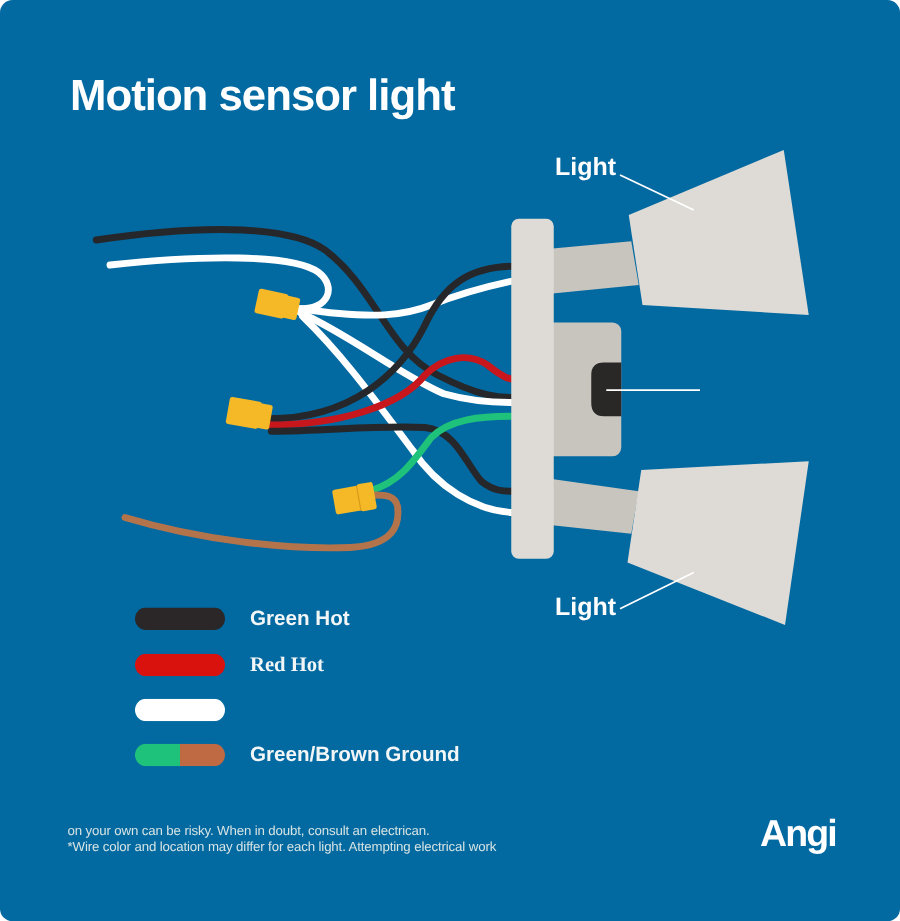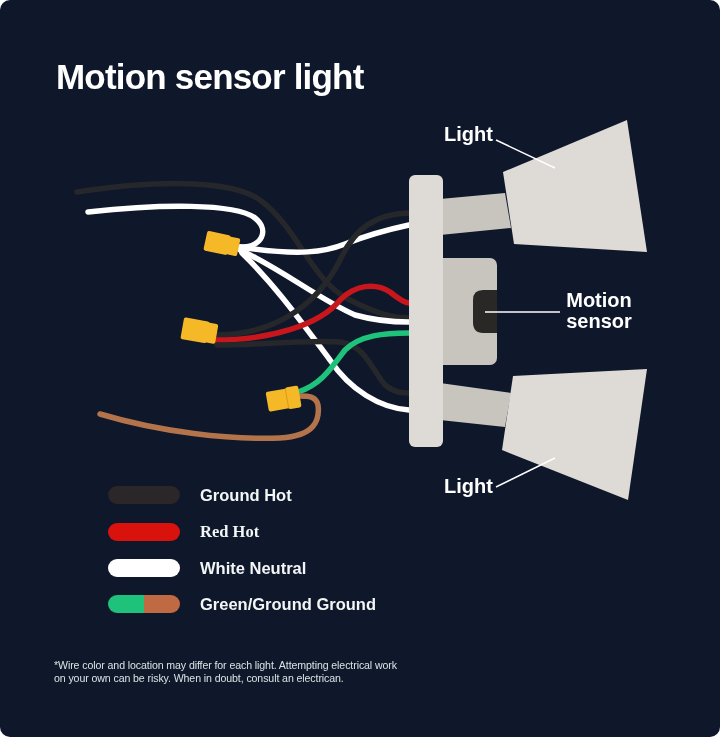--- a/index.html
+++ b/index.html
@@ -4,7 +4,7 @@
 <style>
   html, body { margin:0; padding:0; }
   body { width:720px; height:737px; background:#ffffff; overflow:hidden; font-family:"Liberation Sans", sans-serif; }
-  .card { position:absolute; left:0; top:0; width:720px; height:737px; background:#0f172a; border-radius:10px; overflow:hidden; }
+  .card { position:absolute; left:0; top:0; width:720px; height:737px; background:#0369a1; border-radius:10px; overflow:hidden; }
   .title { position:absolute; left:56px; top:56px; margin:0; color:#ffffff; font-family:"Liberation Sans", sans-serif; font-weight:700; font-size:35px; letter-spacing:-0.8px; line-height:42px; }
   svg.diagram { position:absolute; left:0; top:0; }
   .label { position:absolute; color:#ffffff; font-weight:700; font-size:20px; line-height:21px; font-family:"Liberation Sans", sans-serif; }

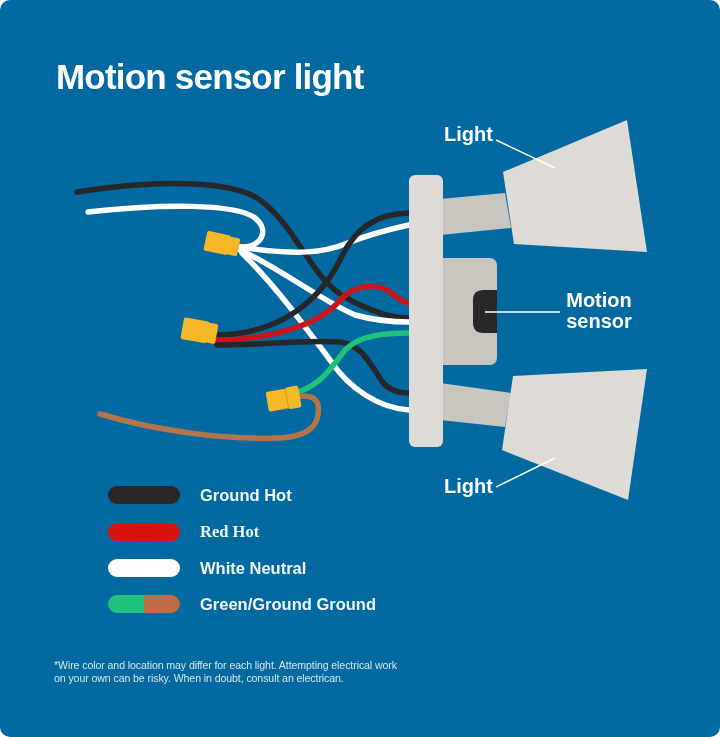--- a/index.html
+++ b/index.html
@@ -80,10 +80,6 @@
   </svg>
 
   <div class="label" style="left:444px; top:124px;">Light</div>
-  <div class="label center" style="left:560px; top:290px; width:78px;">
-    <div>Motion</div>
-    <div>sensor</div>
-  </div>
   <div class="label" style="left:444px; top:476px;">Light</div>
 
   <div class="legend">

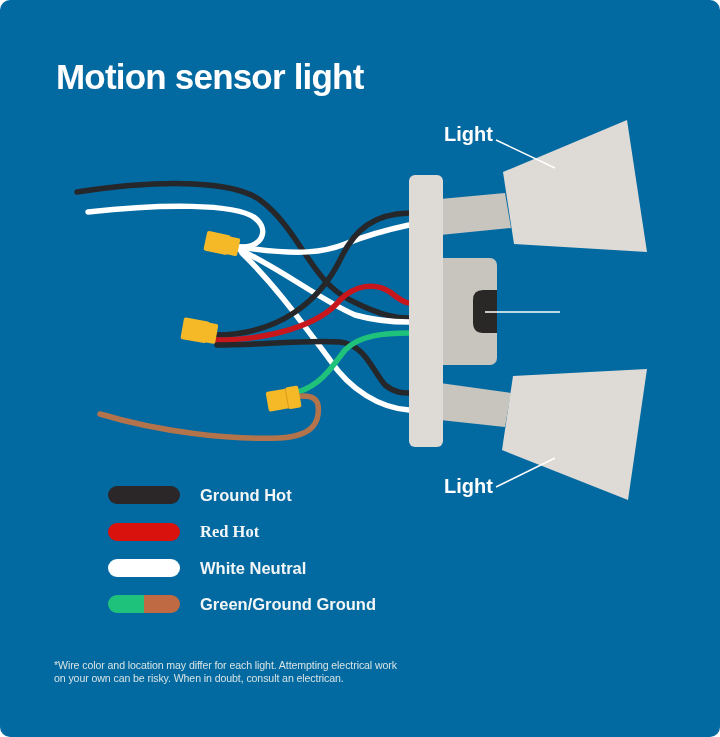--- a/index.html
+++ b/index.html
@@ -87,7 +87,7 @@
       <div class="swatch">
           <span style="background:#2b2627"></span>
         </div>
-      <div class="legend-text">Ground Hot</div>
+      <div class="legend-text">Green Hot</div>
     </div>
     <div class="legend-row" style="top:37px;font-family:Liberation Serif, serif;">
       <div class="swatch">

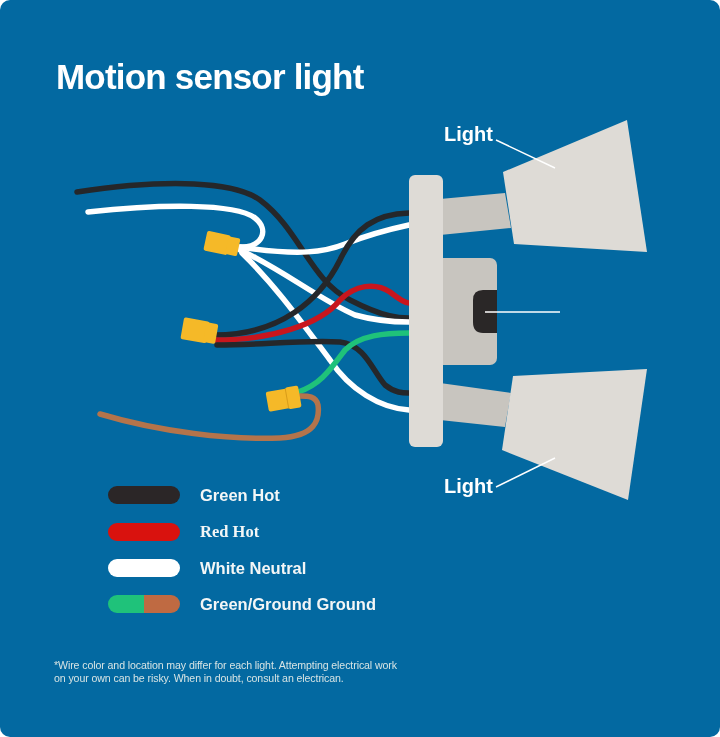--- a/index.html
+++ b/index.html
@@ -99,7 +99,6 @@
       <div class="swatch">
           <span style="background:#ffffff"></span>
         </div>
-      <div class="legend-text">White Neutral</div>
     </div>
     <div class="legend-row" style="top:109px;">
       <div class="swatch">

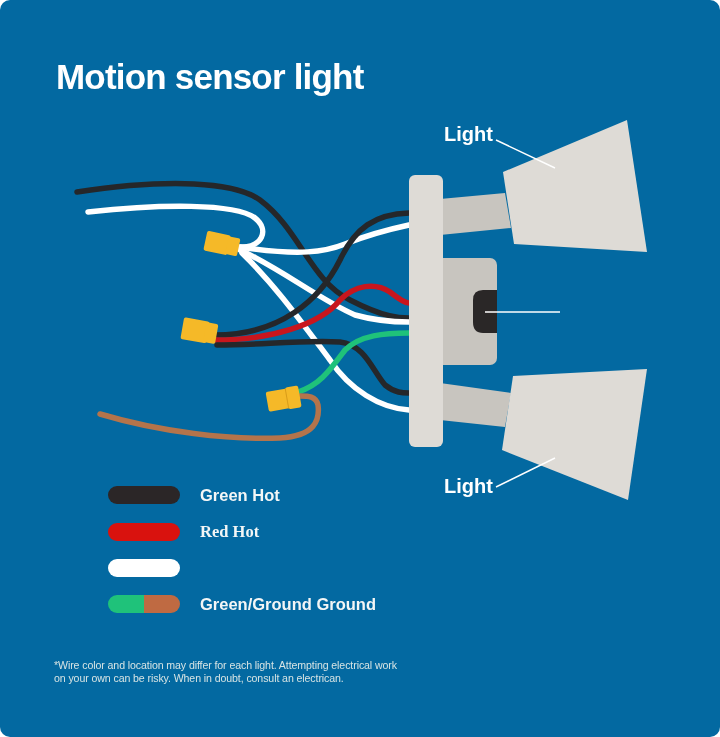--- a/index.html
+++ b/index.html
@@ -105,7 +105,7 @@
           <span style="background:#1fc27a"></span>
           <span style="background:#bf6a42"></span>
         </div>
-      <div class="legend-text">Green/Ground Ground</div>
+      <div class="legend-text">Green/Brown Ground</div>
     </div>
   </div>
 

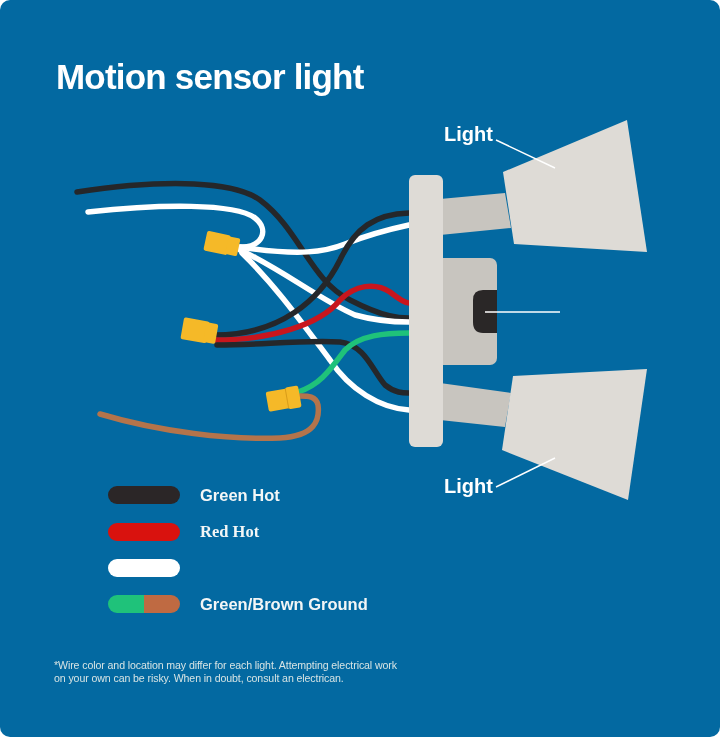--- a/index.html
+++ b/index.html
@@ -110,8 +110,8 @@
   </div>
 
   <div class="disclaimer">
+    <div>on your own can be risky. When in doubt, consult an electrican.</div>
     <div>*Wire color and location may differ for each light. Attempting electrical work</div>
-    <div>on your own can be risky. When in doubt, consult an electrican.</div>
   </div>
 </div>
 

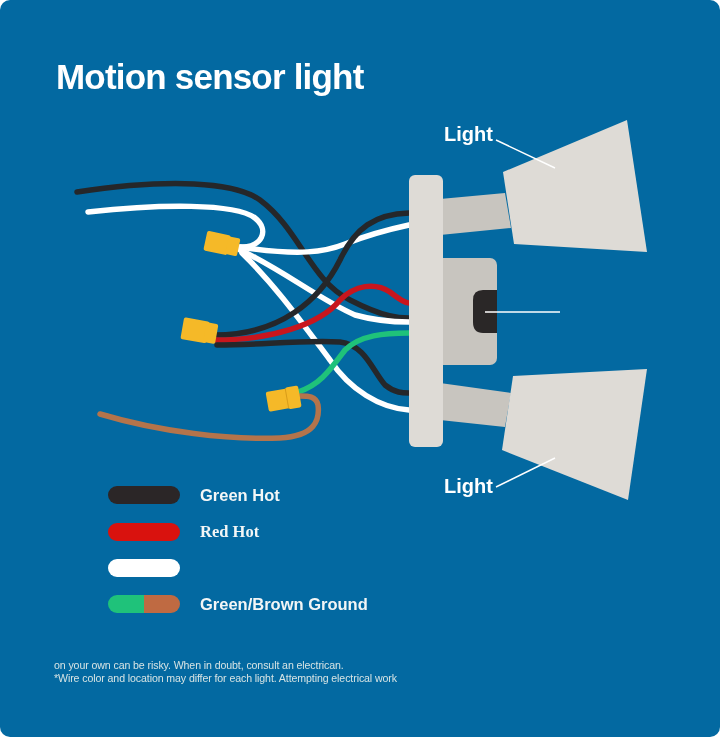--- a/index.html
+++ b/index.html
@@ -113,6 +113,7 @@
     <div>on your own can be risky. When in doubt, consult an electrican.</div>
     <div>*Wire color and location may differ for each light. Attempting electrical work</div>
   </div>
+  <div class="logo">Angi</div>
 </div>
 
 </body></html>

